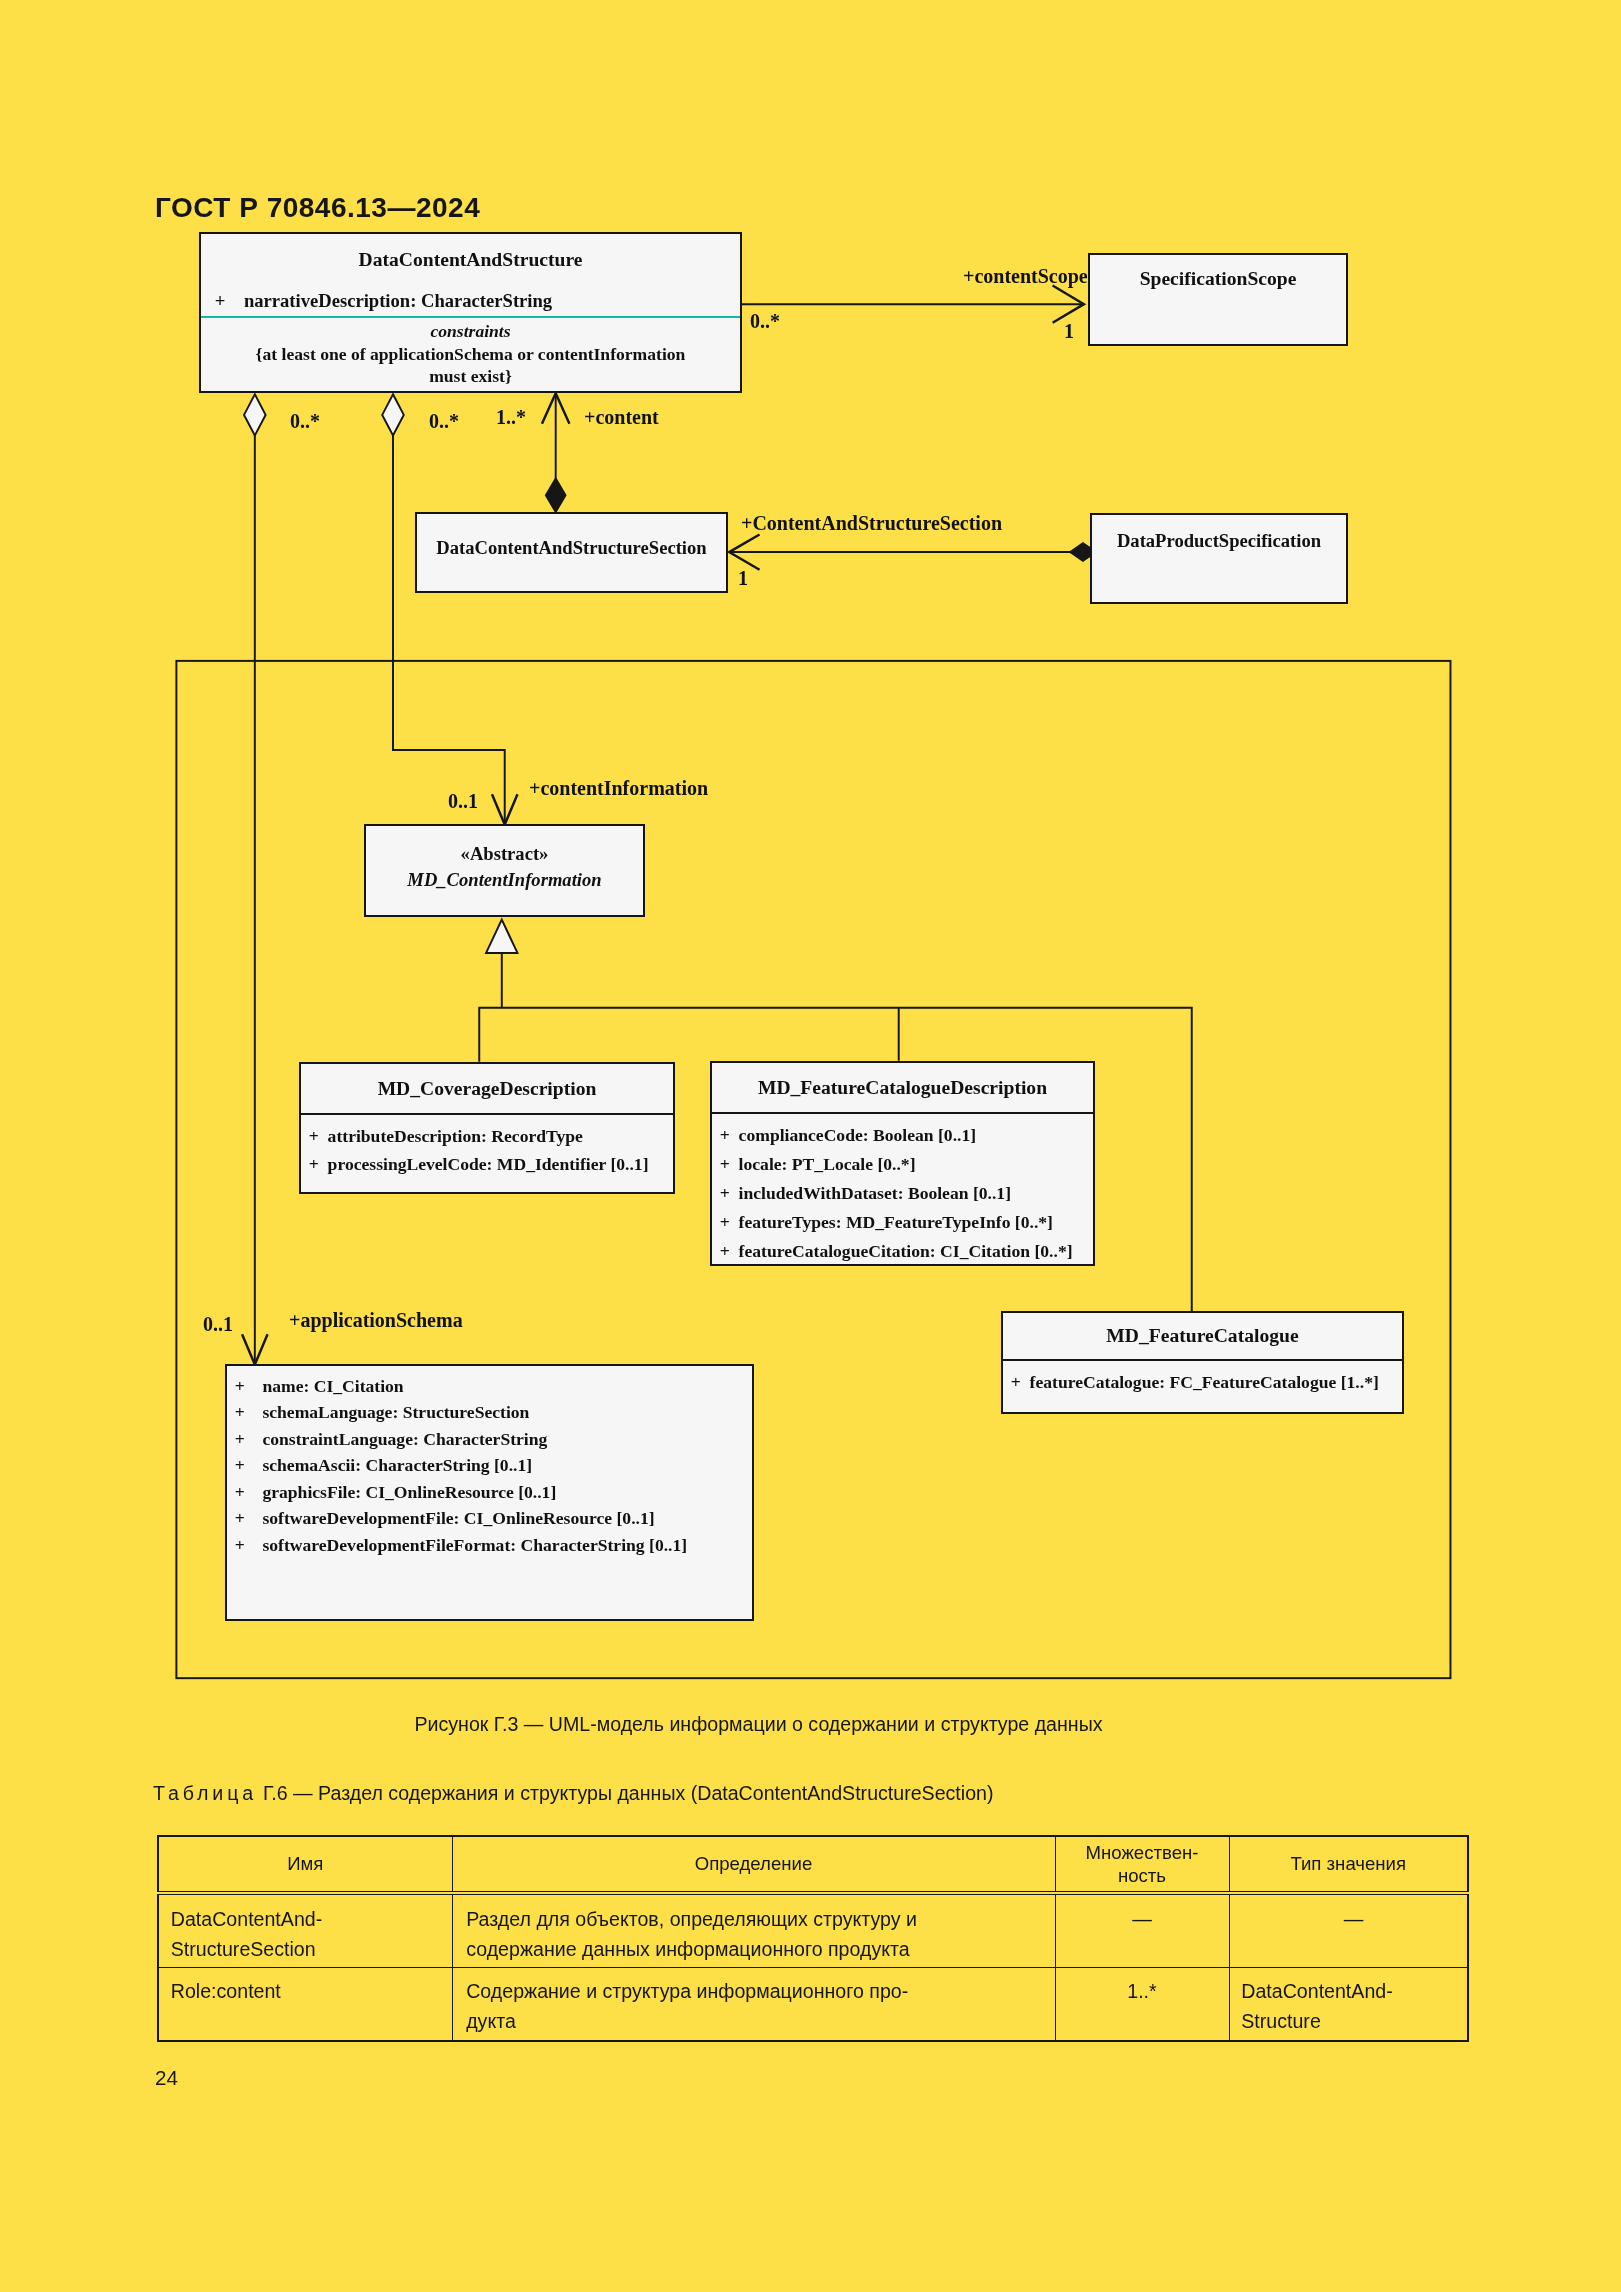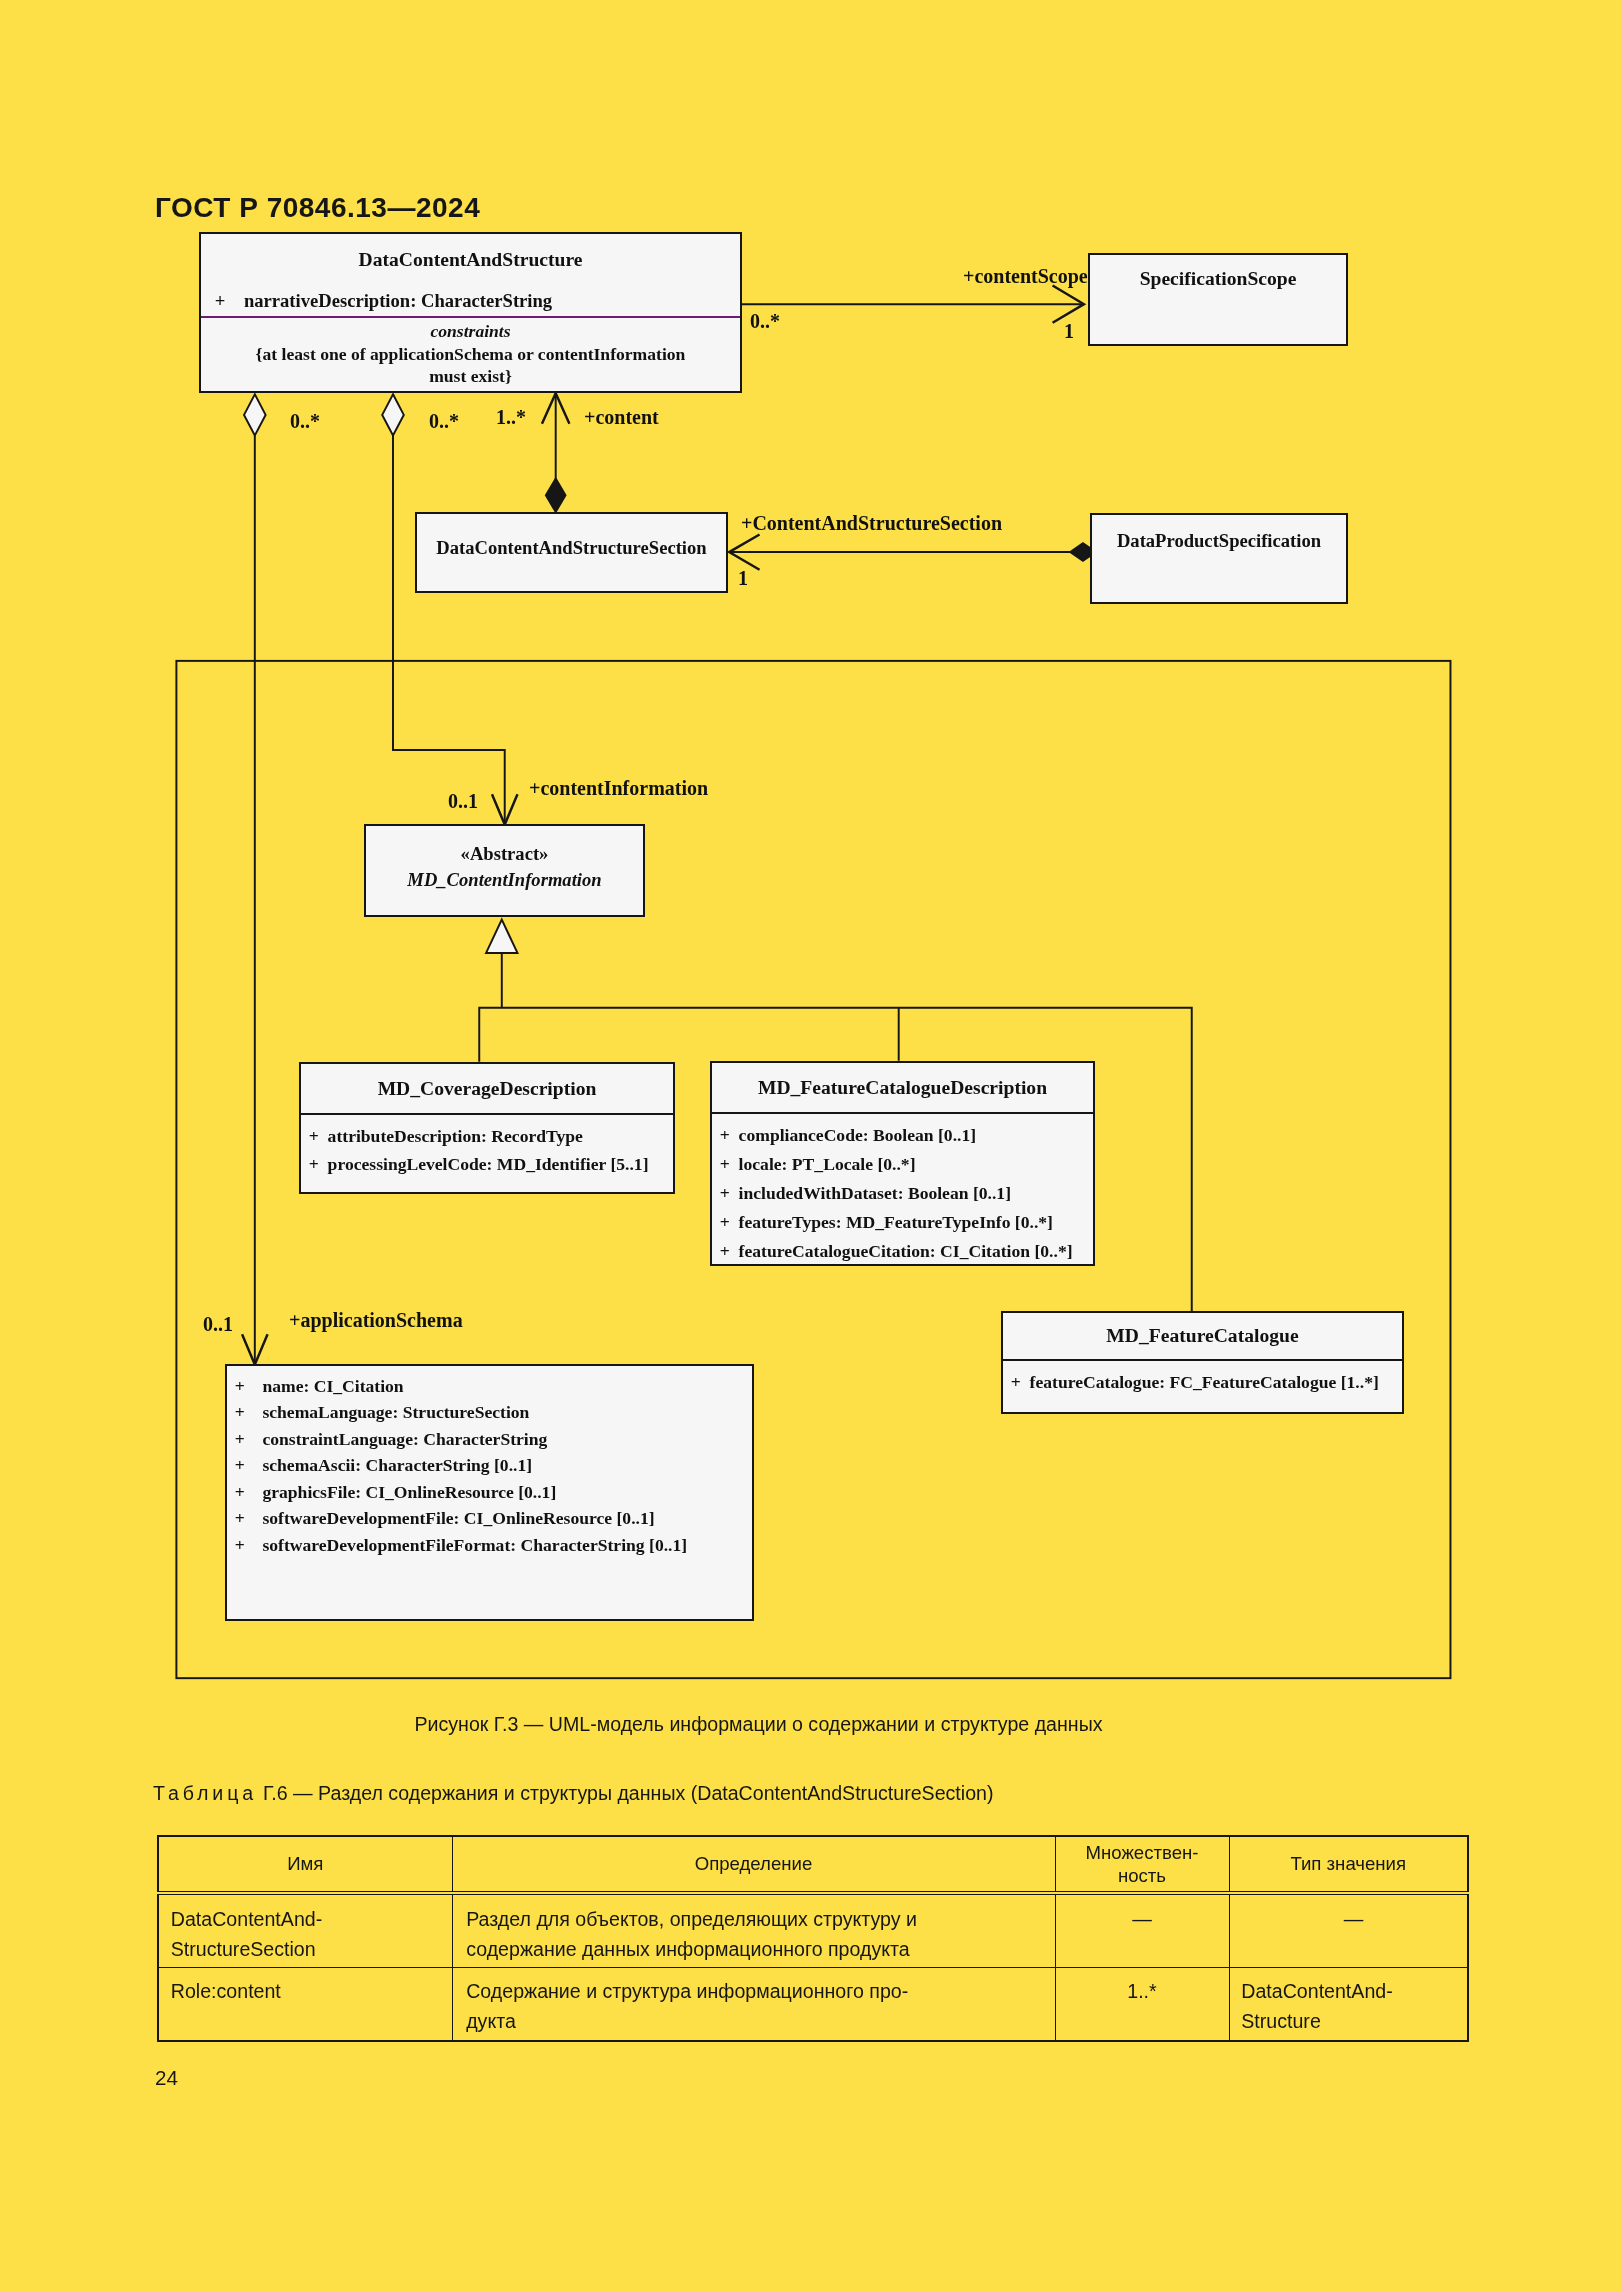--- a/index.html
+++ b/index.html
@@ -32,7 +32,7 @@
   #box-dcas{left:199px;top:232px;width:543px;height:161px;}
   #box-dcas .uml-title{height:52px;line-height:52px;}
   #box-dcas .uml-attrs{padding:0;}
-  #box-dcas .uml-attr{height:30px;line-height:30px;border-bottom:2px solid #701a75;padding-left:13.7px;font-size:18.6px;}
+  #box-dcas .uml-attr{height:30px;line-height:30px;border-bottom:2px solid #14b8a6;padding-left:13.7px;font-size:18.6px;}
   #box-dcas .uml-constraints{text-align:center;font-size:17.6px;line-height:22.5px;padding-top:2px;}
   #box-dcas .uml-constraints .c-label{font-style:italic;}
   #box-dcas .uml-constraints .c-text{white-space:pre-line;}

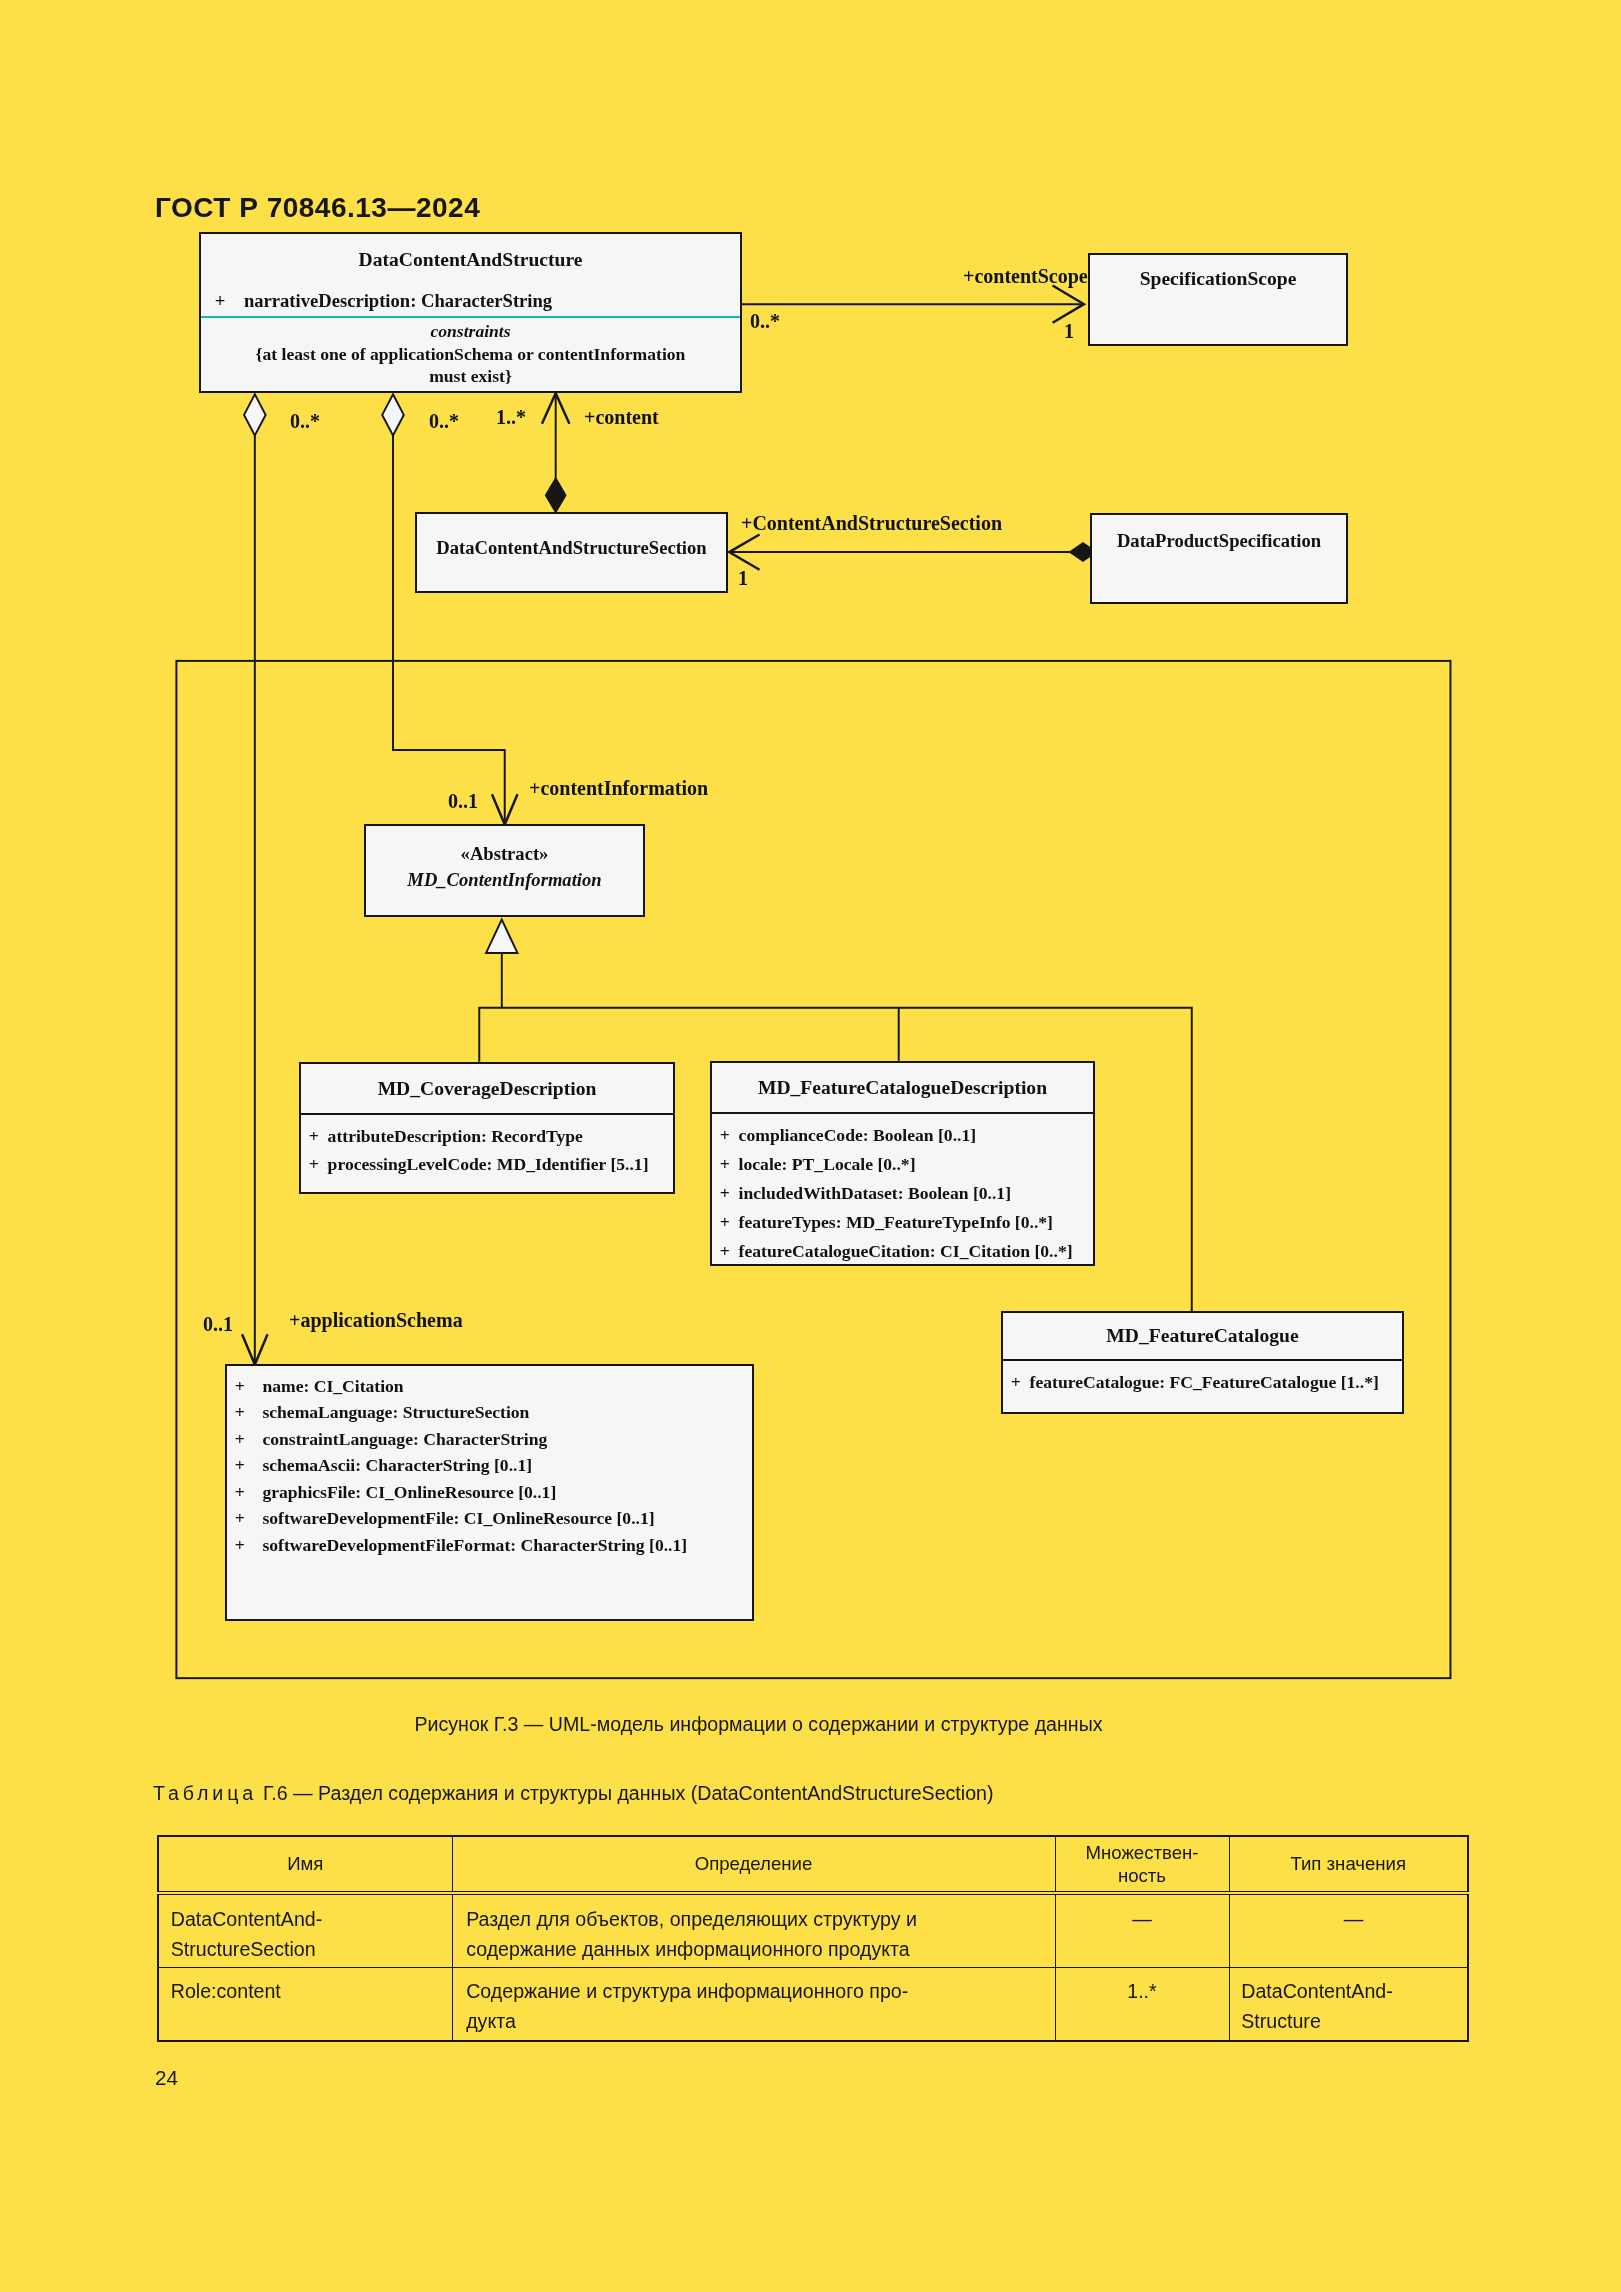--- a/index.html
+++ b/index.html
@@ -166,7 +166,7 @@
     <div class="uml-title rowed">MD_CoverageDescription</div>
     <div class="uml-attrs">
       <div class="uml-attr">+  attributeDescription: RecordType</div>
-      <div class="uml-attr">+  processingLevelCode: MD_Identifier [5..1]</div>
+      <div class="uml-attr">+  processingLevelCode: MD_Identifier [0..1]</div>
     </div>
   </div>
 

